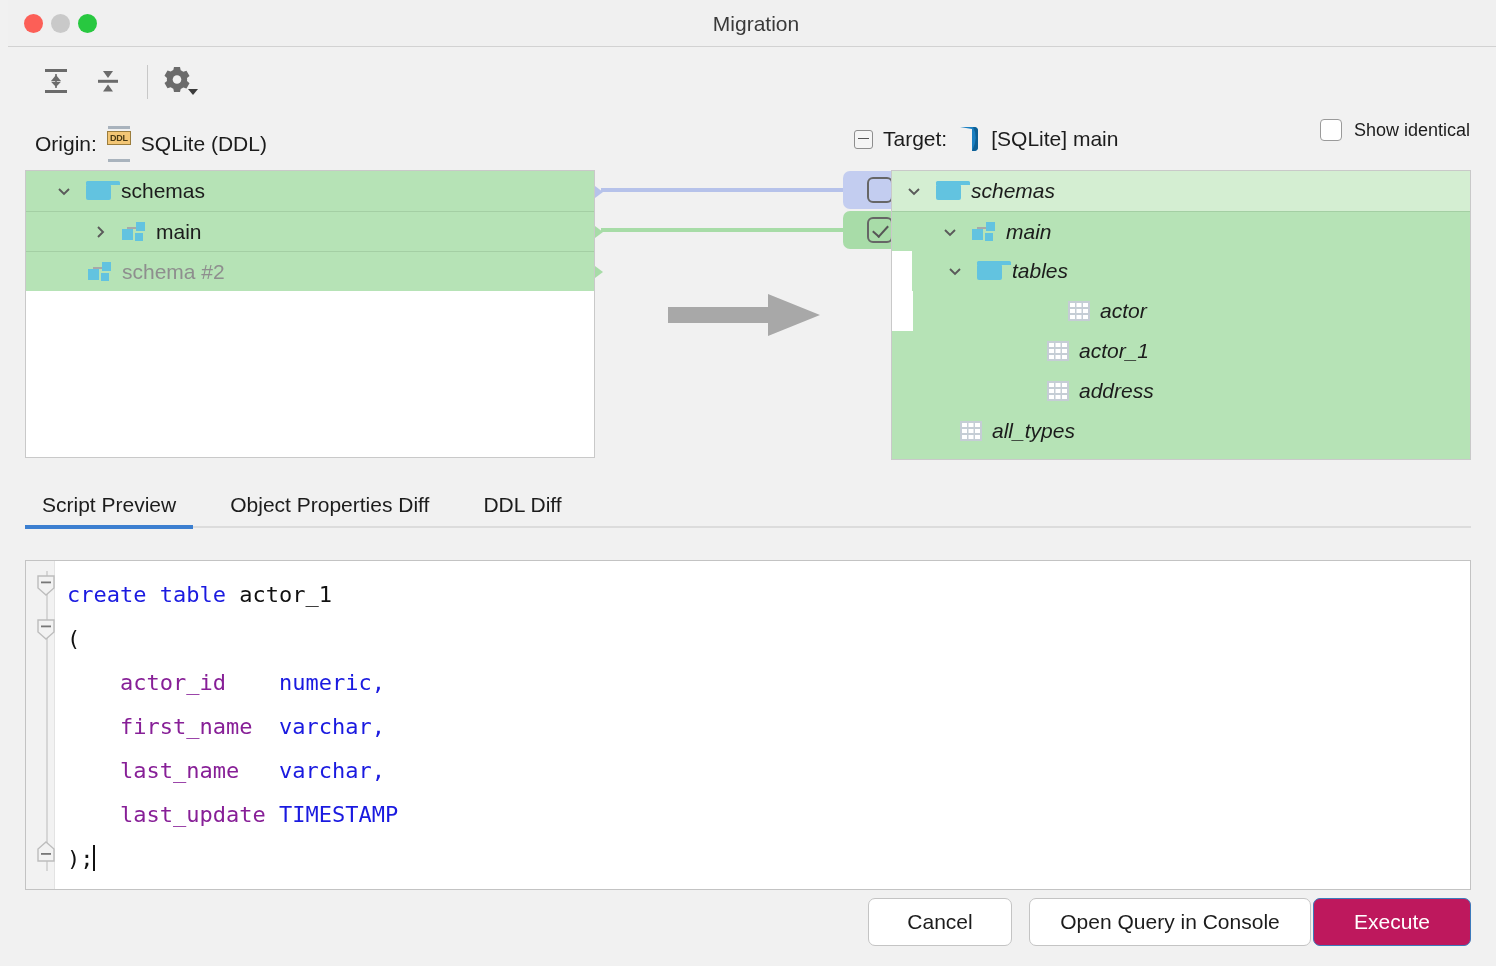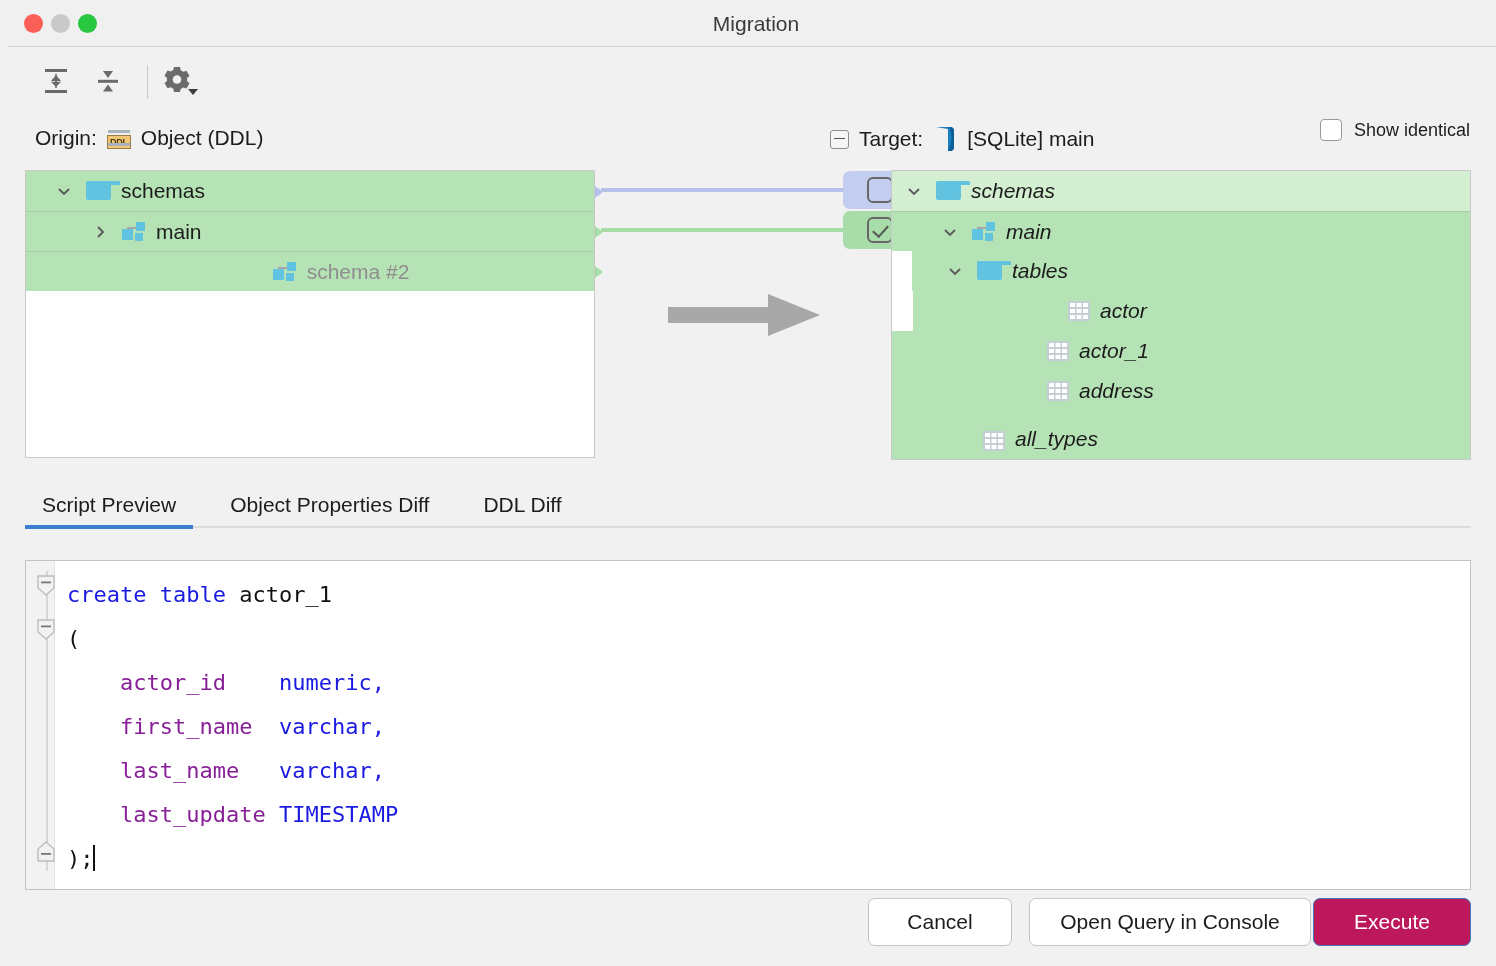--- a/index.html
+++ b/index.html
@@ -108,7 +108,7 @@
 
   
   .ddl-icon {
-    width: 26px; height: 16px; position: relative; flex: 0 0 auto;
+    width: 26px; height: 36px; position: relative; flex: 0 0 auto;
   }
   .ddl-icon .bar {
     position: absolute; left: 2px; width: 22px; height: 3px; background: #a9b3bd;

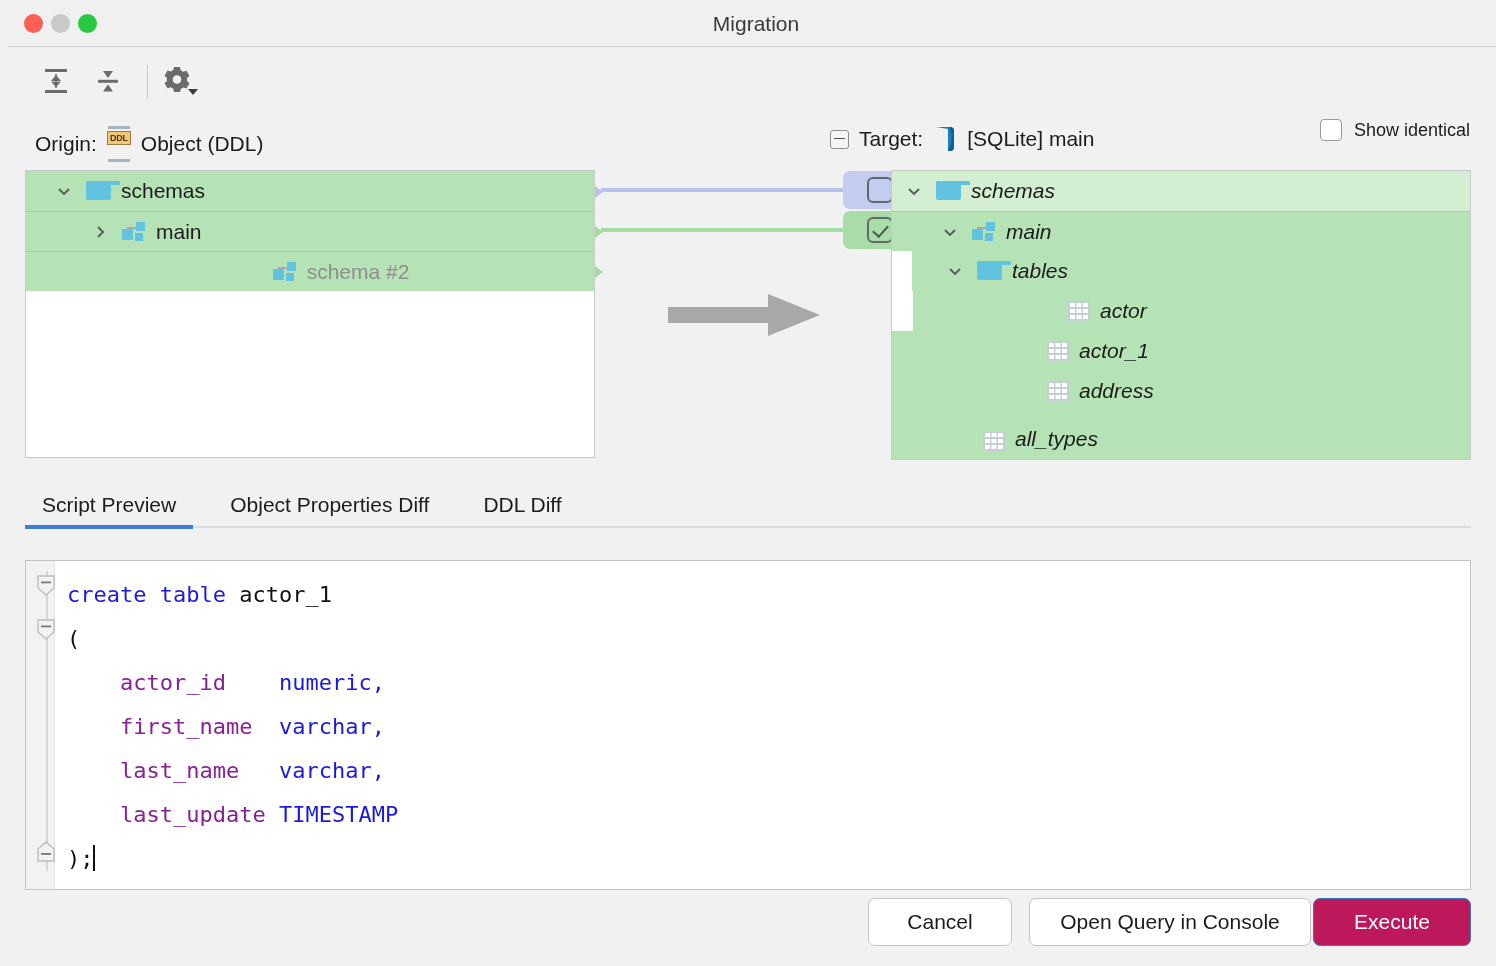--- a/index.html
+++ b/index.html
@@ -395,7 +395,7 @@
       <span class="badge">DDL</span>
       <span class="bar b"></span>
     </span>
-    <span>Object (DDL)</span>
+    <span>SQLite (DDL)</span>
   </div>
 
   <div class="target-hdr">

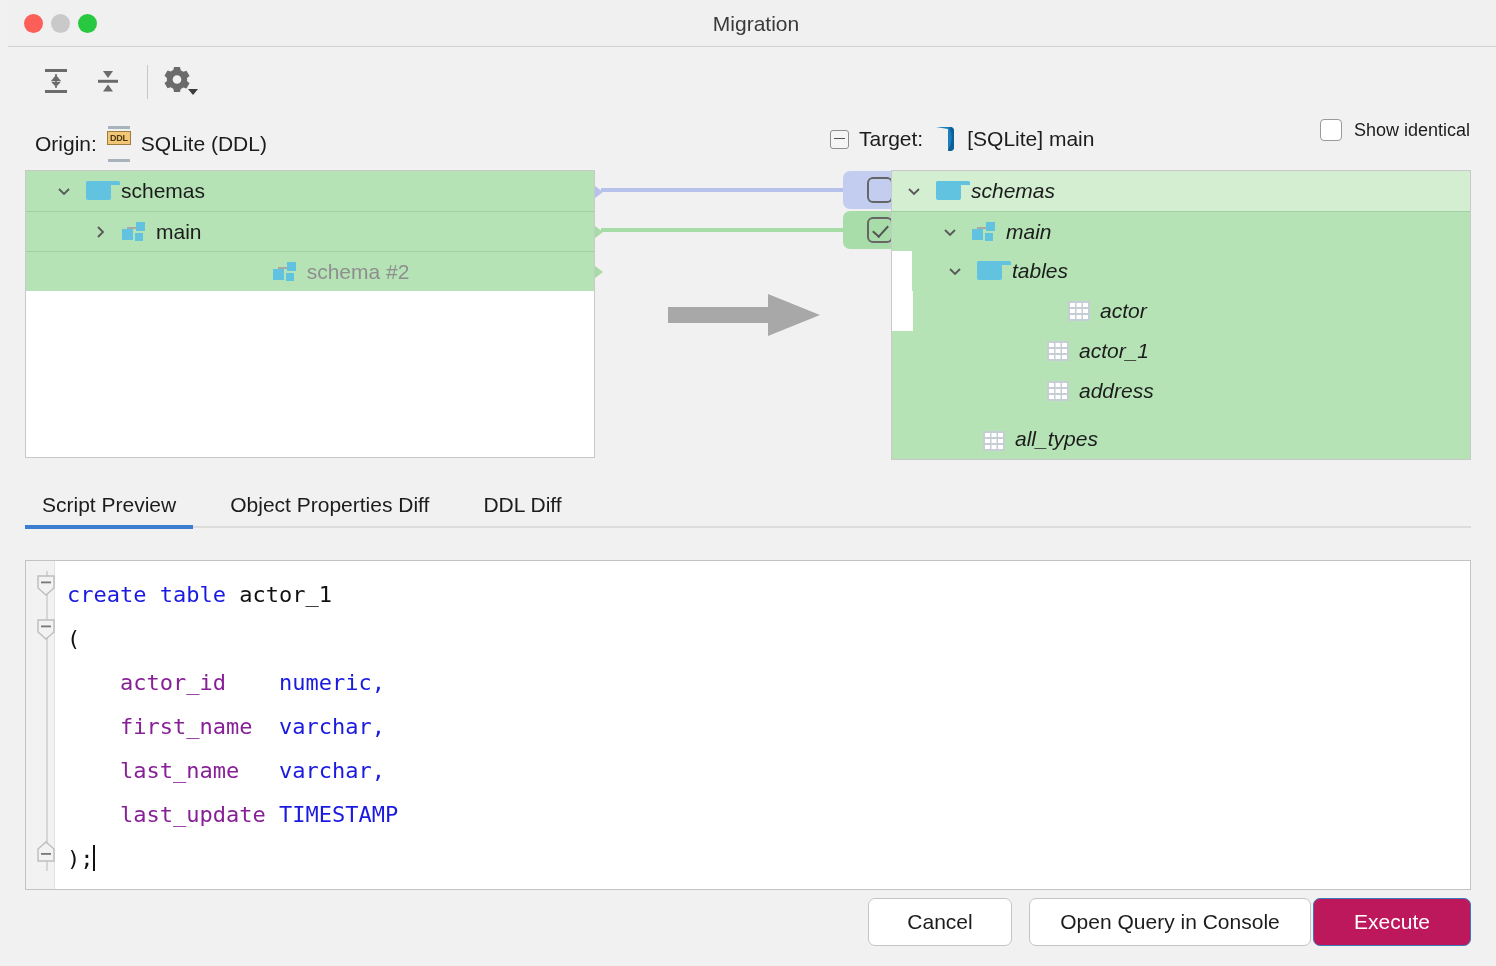--- a/index.html
+++ b/index.html
@@ -87,7 +87,7 @@
     font-size: 21px; color: #1c1c1c;
   }
   .target-hdr {
-    position: absolute; left: 830px; top: 126px;
+    position: absolute; left: 854px; top: 126px;
     display: flex; align-items: center; gap: 10px;
     font-size: 21px; color: #1c1c1c;
   }

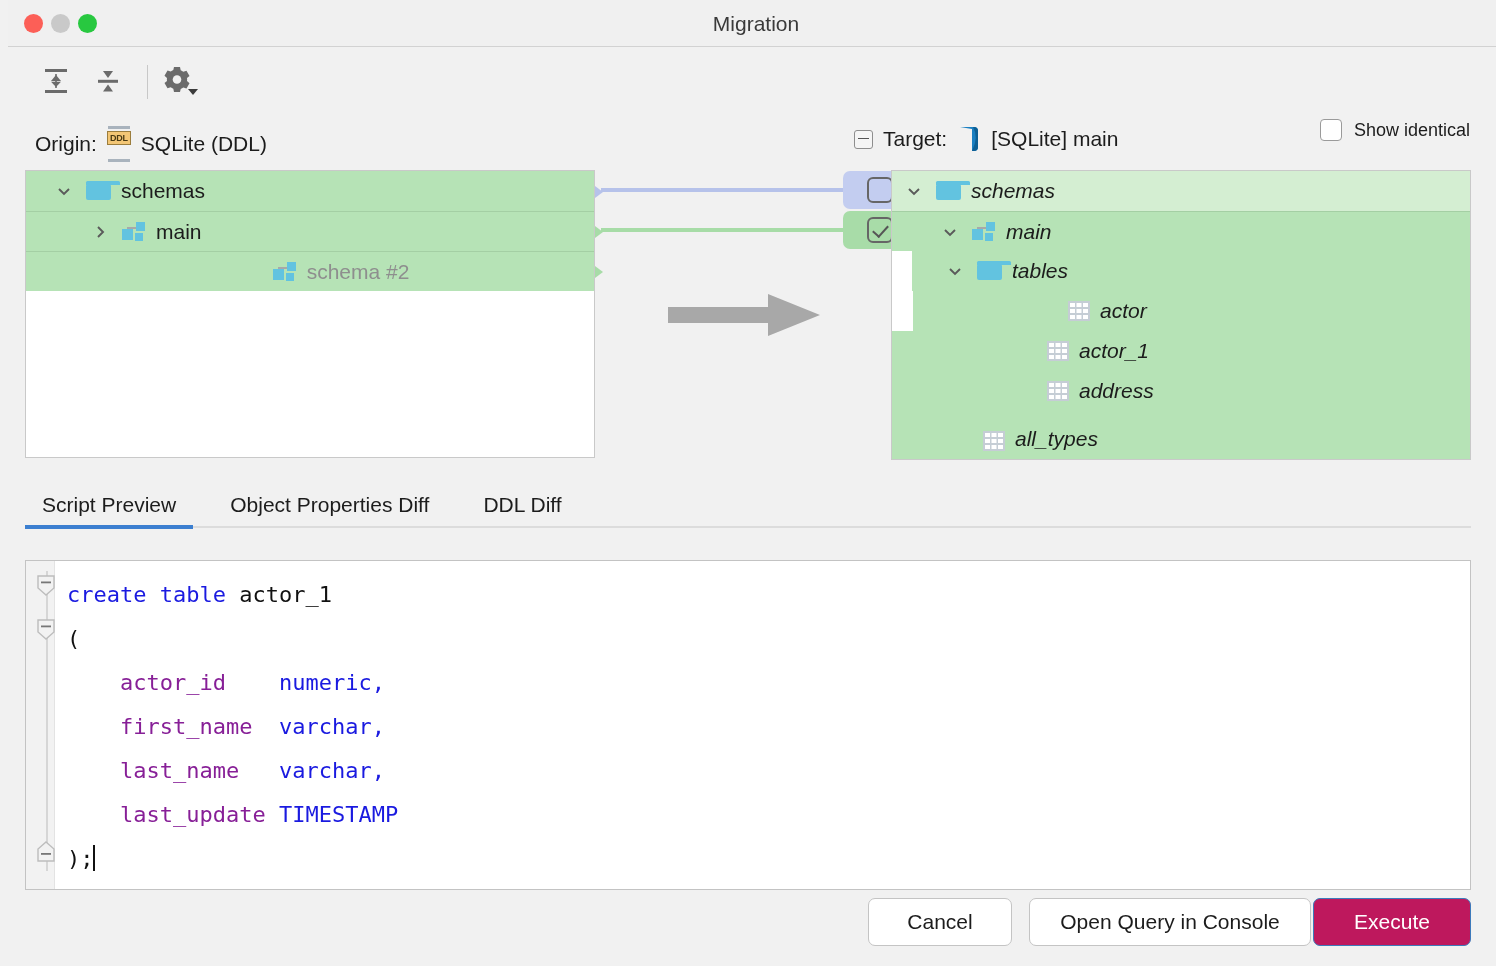--- a/index.html
+++ b/index.html
@@ -439,7 +439,7 @@
       </span>
       <span class="label">main</span>
     </div>
-    <div class="row g-strong sep-top dim" style="padding-left:62px;justify-content:center;">
+    <div class="row g-strong sep-top dim" style="padding-left:62px;">
       <span class="ic schema-icon">
         <svg width="24" height="22" viewBox="0 0 24 22">
           <path d="M6 14 V7 H17" fill="none" stroke="#a8a8a8" stroke-width="2"></path>

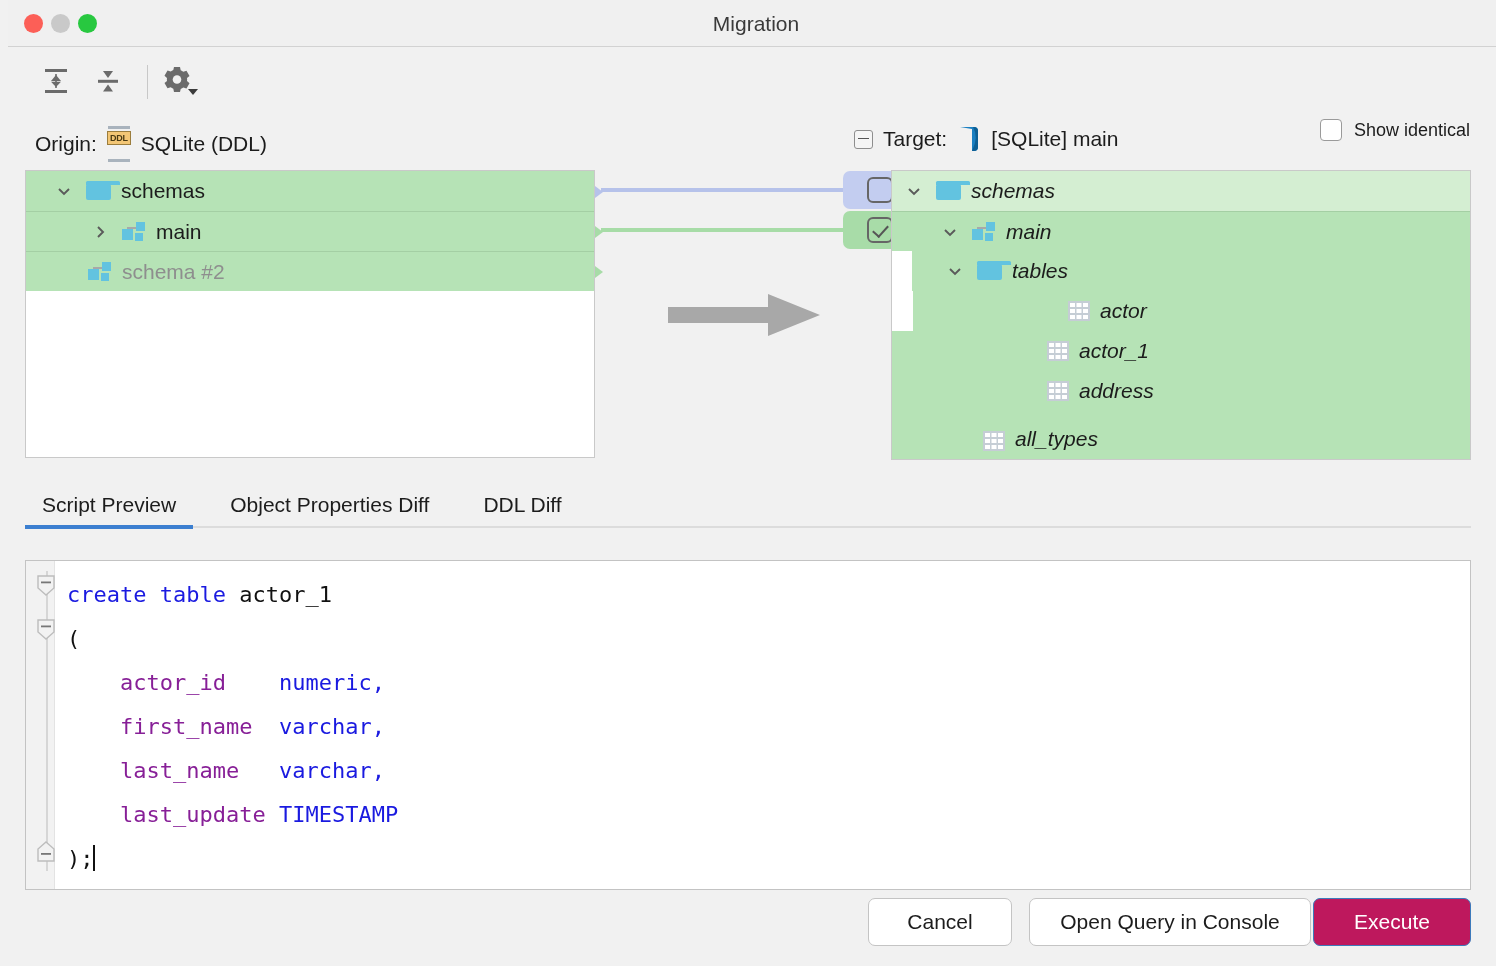--- a/index.html
+++ b/index.html
@@ -580,7 +580,7 @@
       </span>
       <span class="label">address</span>
     </div>
-    <div class="row g-strong ital" style="padding-left:91px;align-items:flex-end;">
+    <div class="row g-strong ital" style="padding-left:68px;">
       <span class="ic table-icon">
         <svg width="22" height="20" viewBox="0 0 22 20">
           <rect x="0" y="0" width="22" height="20" fill="#c5cdd5"></rect>

